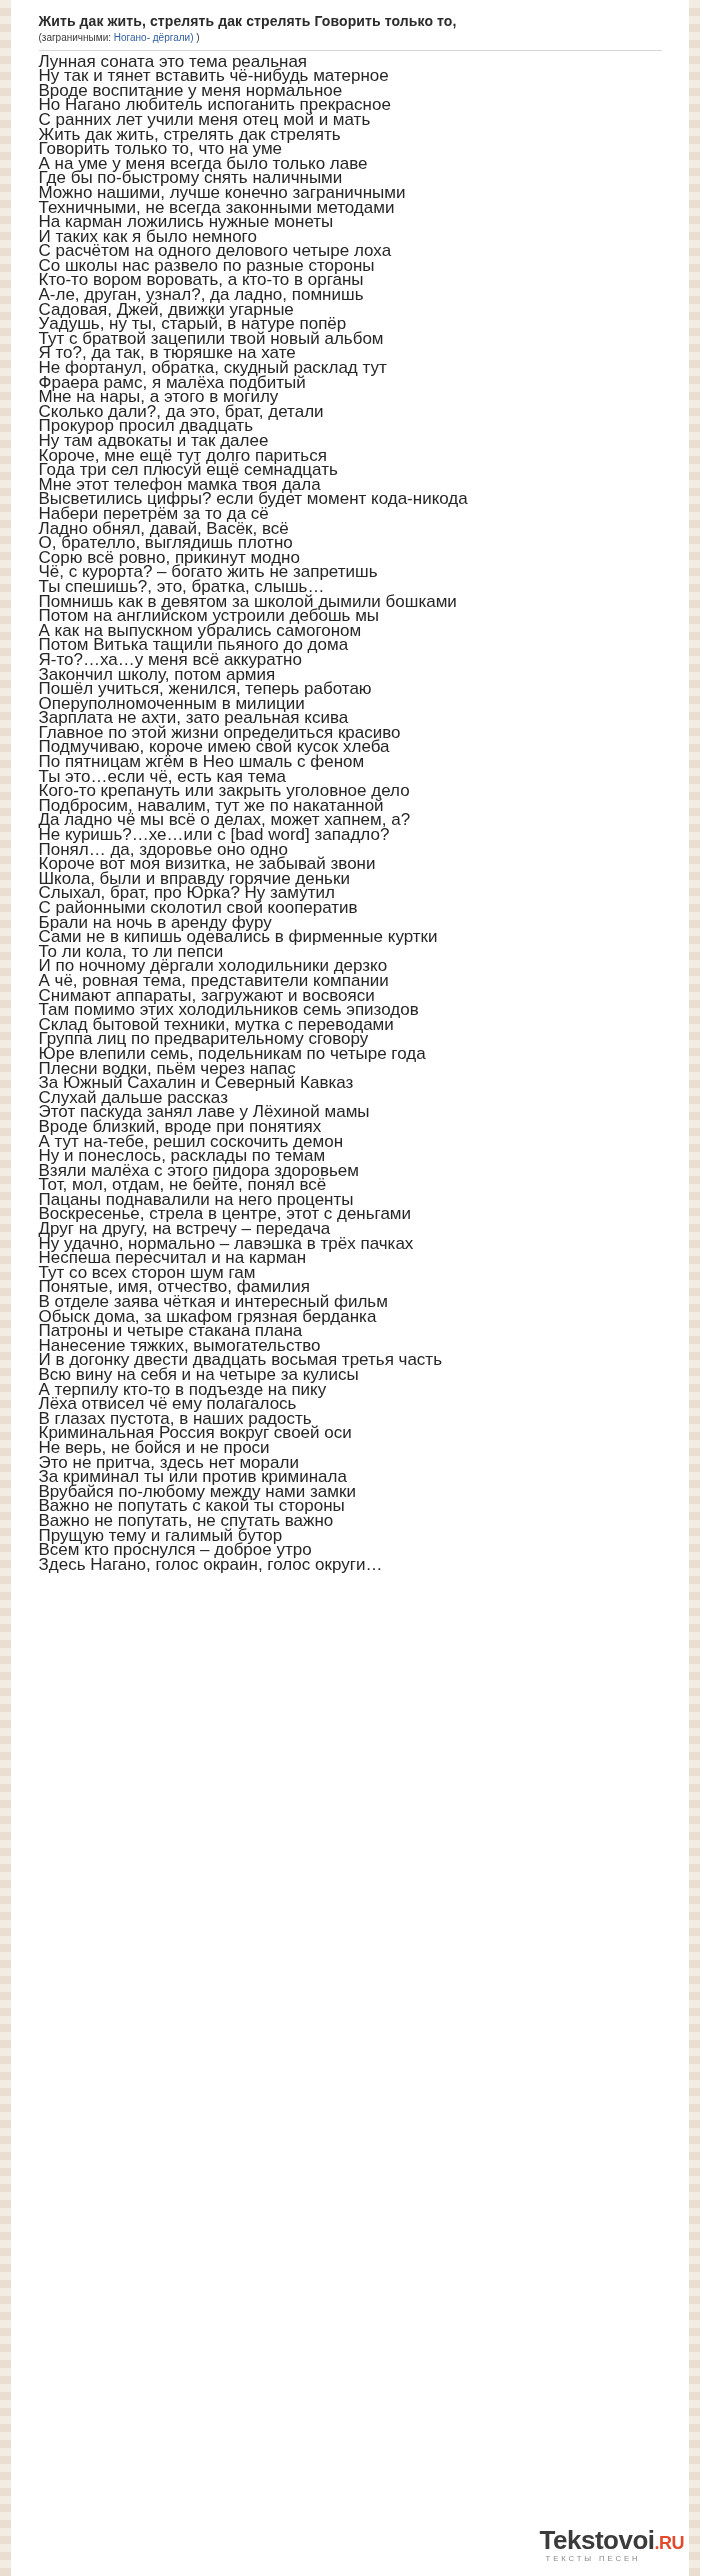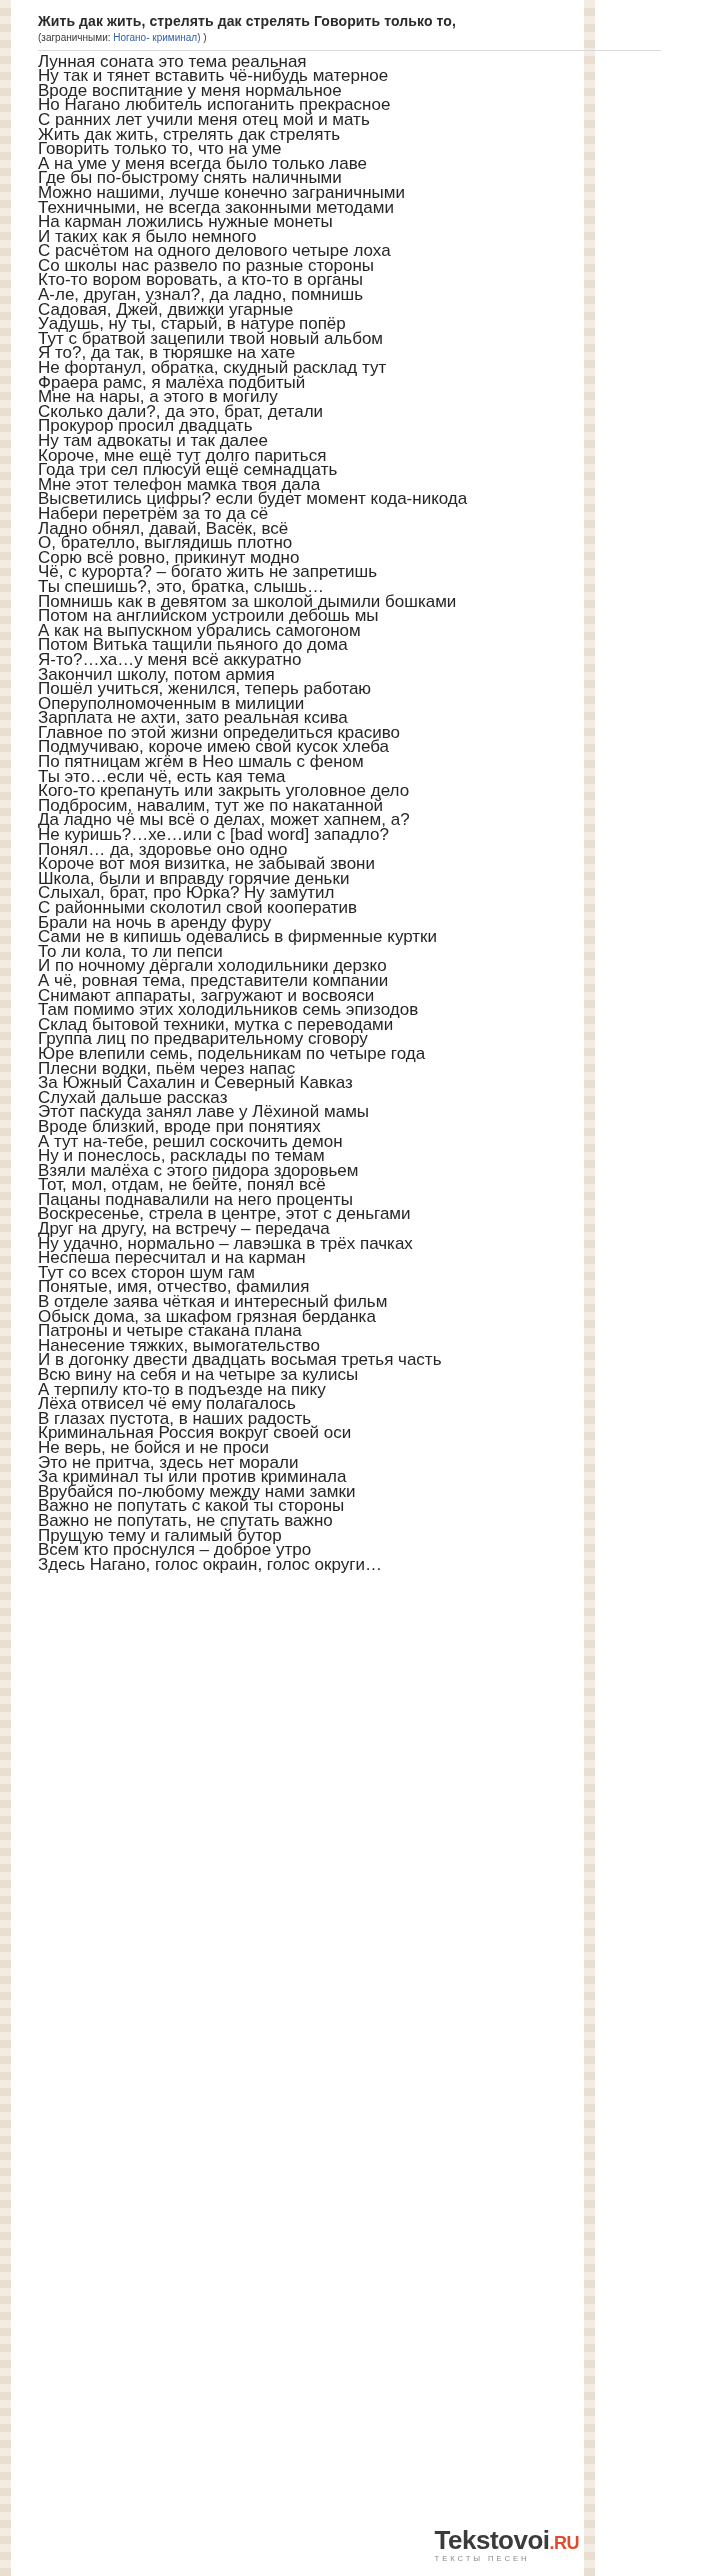--- a/index.html
+++ b/index.html
@@ -15,7 +15,7 @@
     position: relative;
   }
   .page {
-    width: 595px;
+    width: 700px;
     min-height: 2576px;
     position: relative;
     background: #ffffff;

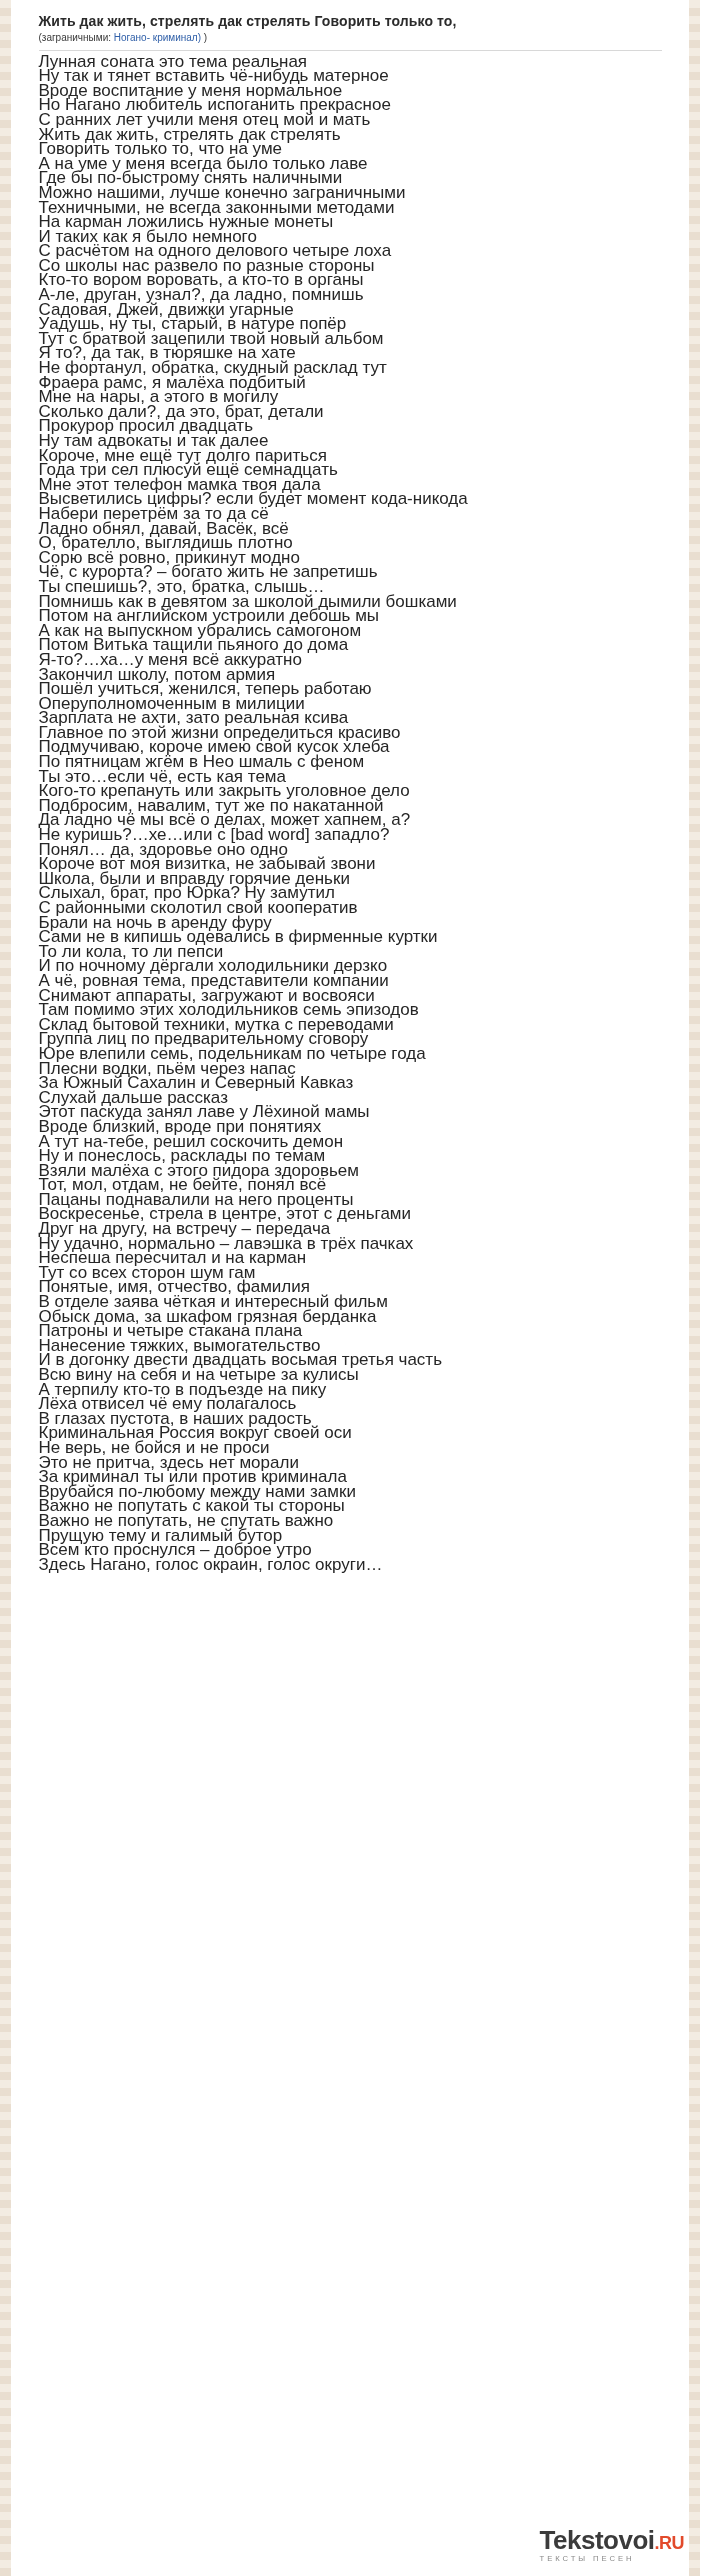--- a/index.html
+++ b/index.html
@@ -127,7 +127,7 @@
       <div class="song-title">Жить дак жить, стрелять дак стрелять Говорить только то,</div>
       <div class="song-performer">
         <span class="perf-label">(заграничными:</span>
-        <span class="perf-name">Ногано- криминал)</span>
+        <span class="perf-name">Ногано- дёргали)</span>
         <span class="perf-close">)</span>
       </div>
     </div>

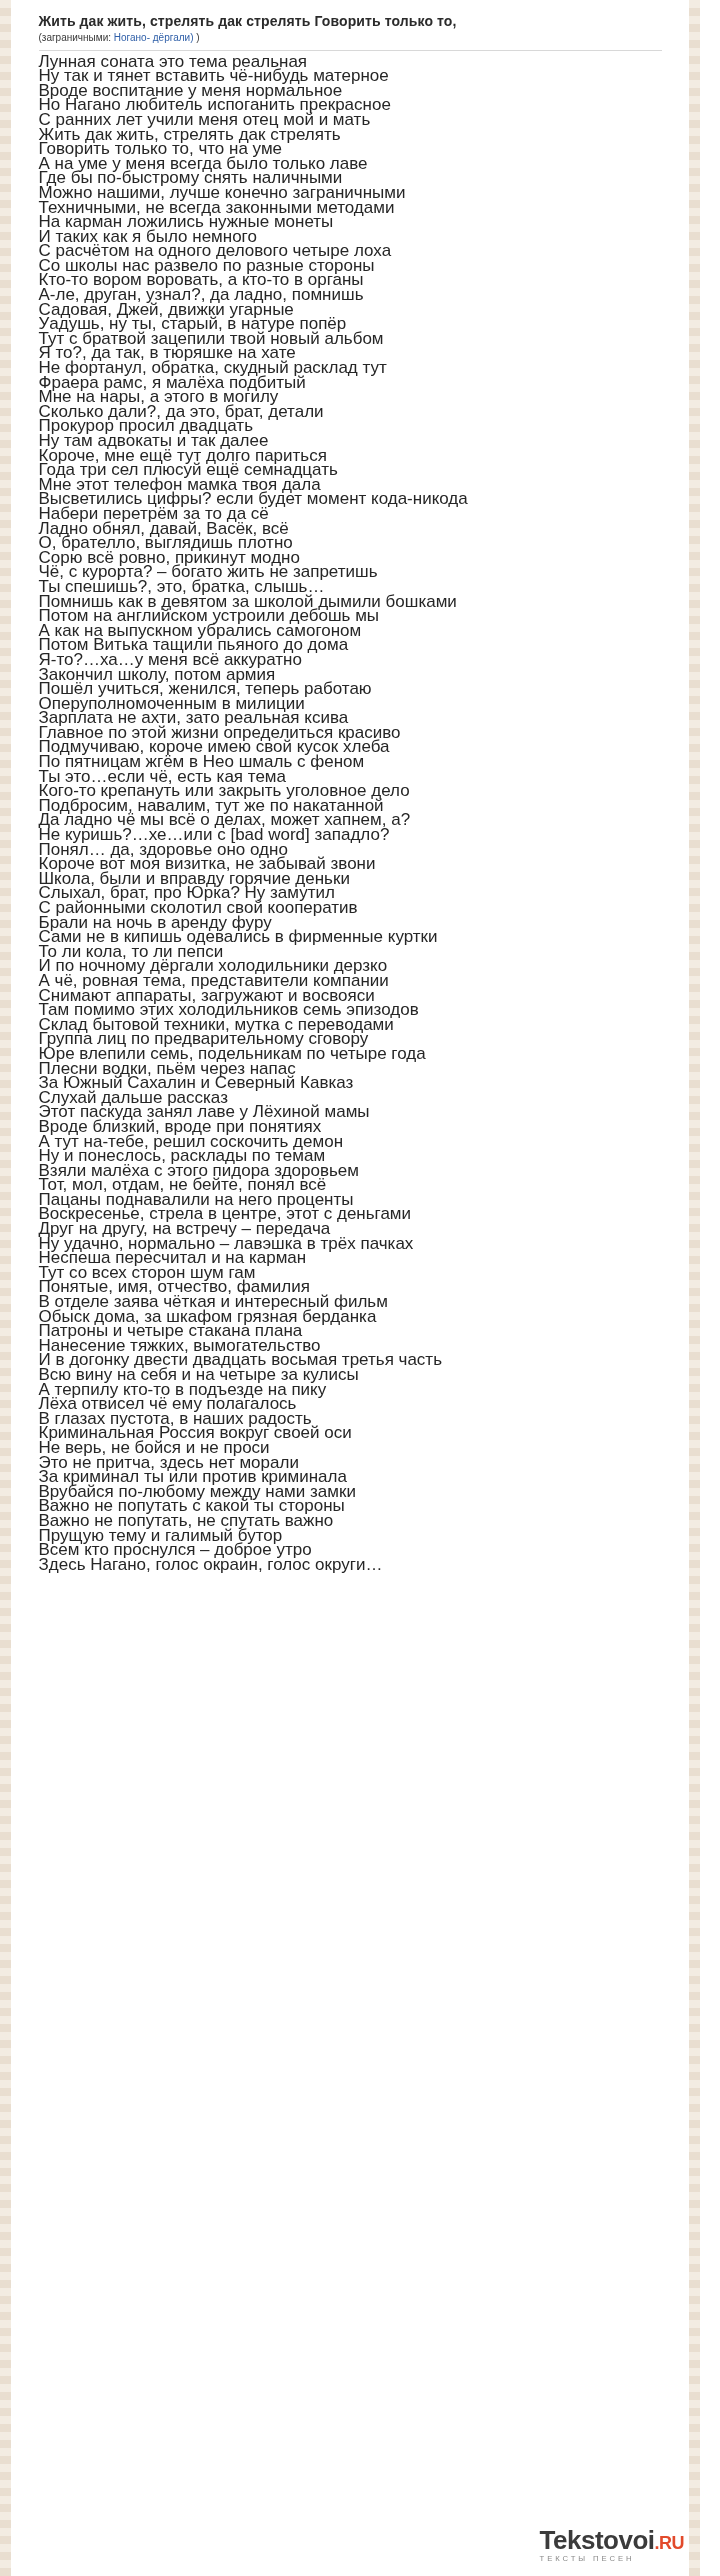--- a/index.html
+++ b/index.html
@@ -111,7 +111,7 @@
     color: #8a8a8a;
     letter-spacing: 2.9px;
     margin-top: 1.8px;
-    margin-left: 0;
+    margin-left: 6px;
   }
 </style>
 </head>

